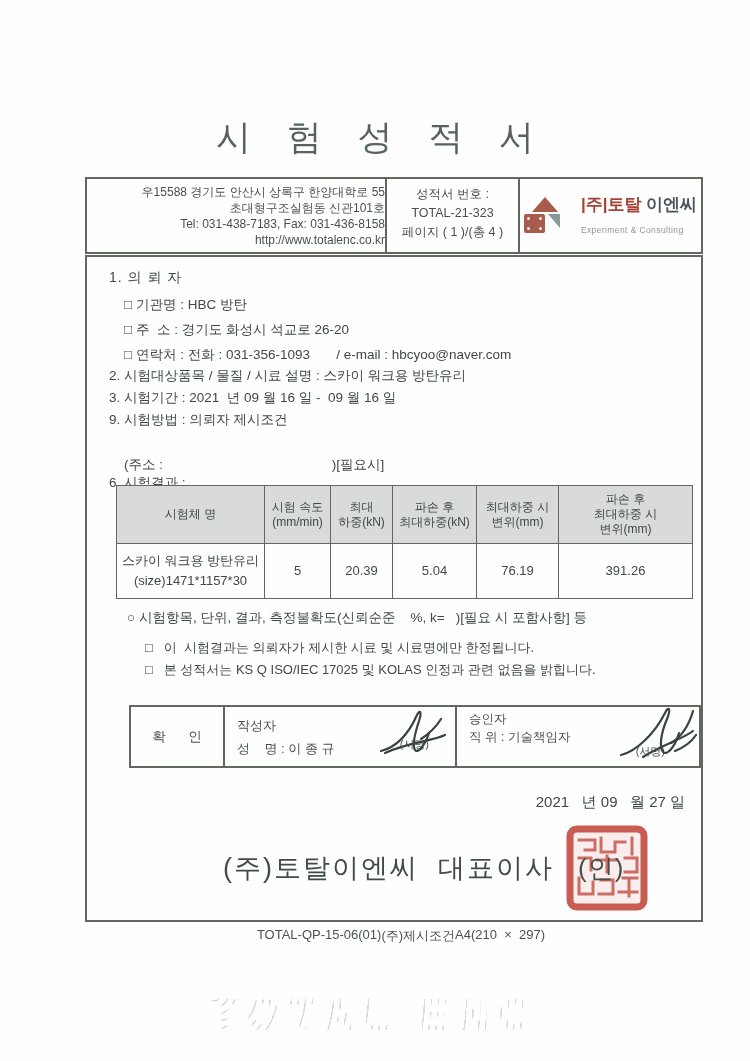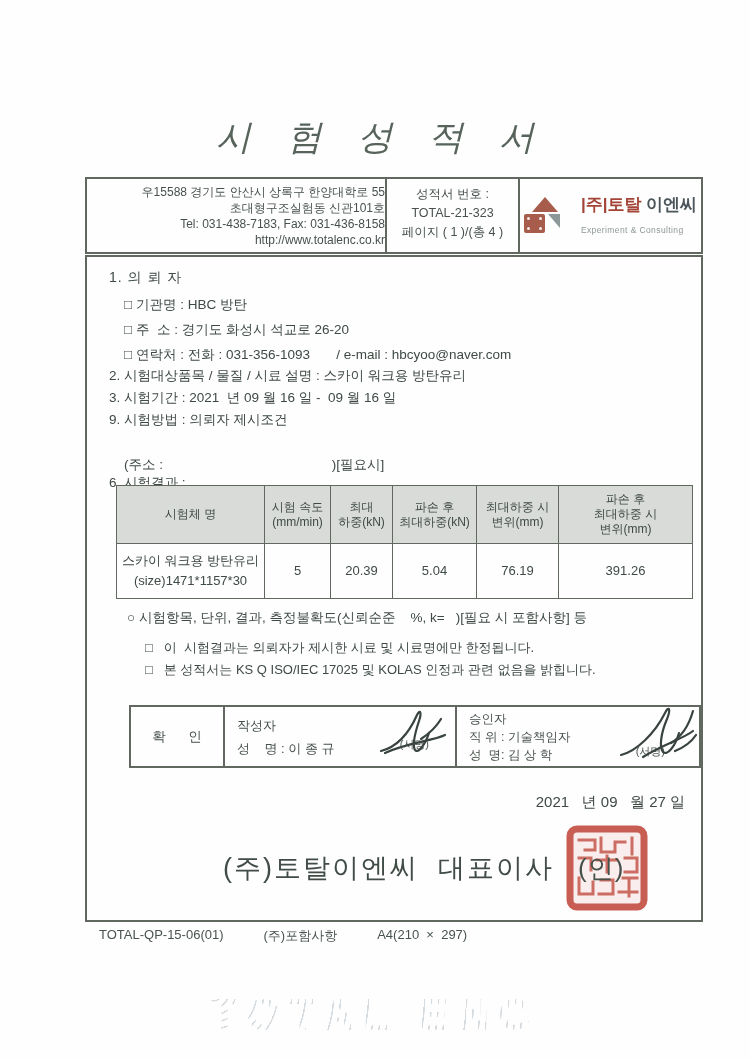--- a/index.html
+++ b/index.html
@@ -13,7 +13,7 @@
   
   .doc-title{
     position:absolute;top:114px;left:0;width:100%;text-align:center;
-    font-size:35px;font-weight:500;letter-spacing:13px;text-indent:13px;color:#57635b;font-style:italic;
+    font-size:35px;font-weight:500;letter-spacing:13px;text-indent:13px;color:#57635b;
   }
   
   .hdr-table{

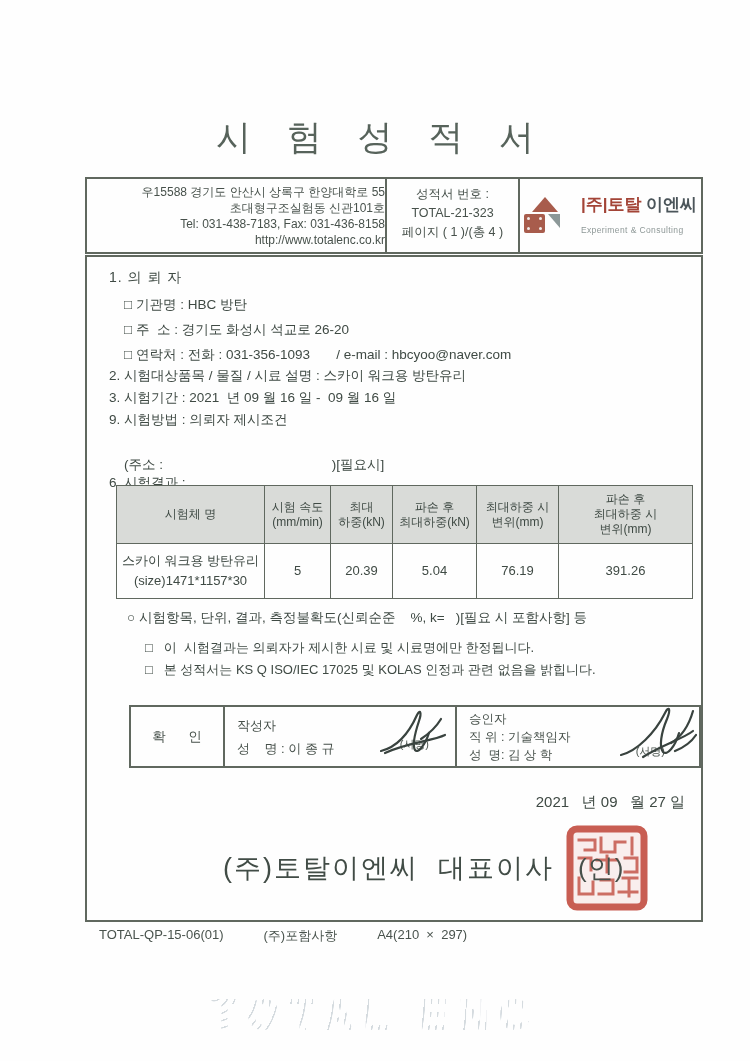--- a/index.html
+++ b/index.html
@@ -205,7 +205,6 @@
       <div class="sign-c3">
         <div class="pre">승인자</div>
         <div class="pre">직 위 : 기술책임자</div>
-        <div class="pre">성  명: 김 상 학</div>
         <span class="sig-hint pre" style="right:34px;bottom:6px;">(서명)</span>
         <svg class="sig-svg" style="right:2px;top:-6px;" width="84" height="64" viewBox="0 0 84 64">
           <g fill="none" stroke="#39433f" stroke-width="2.2" stroke-linecap="round">

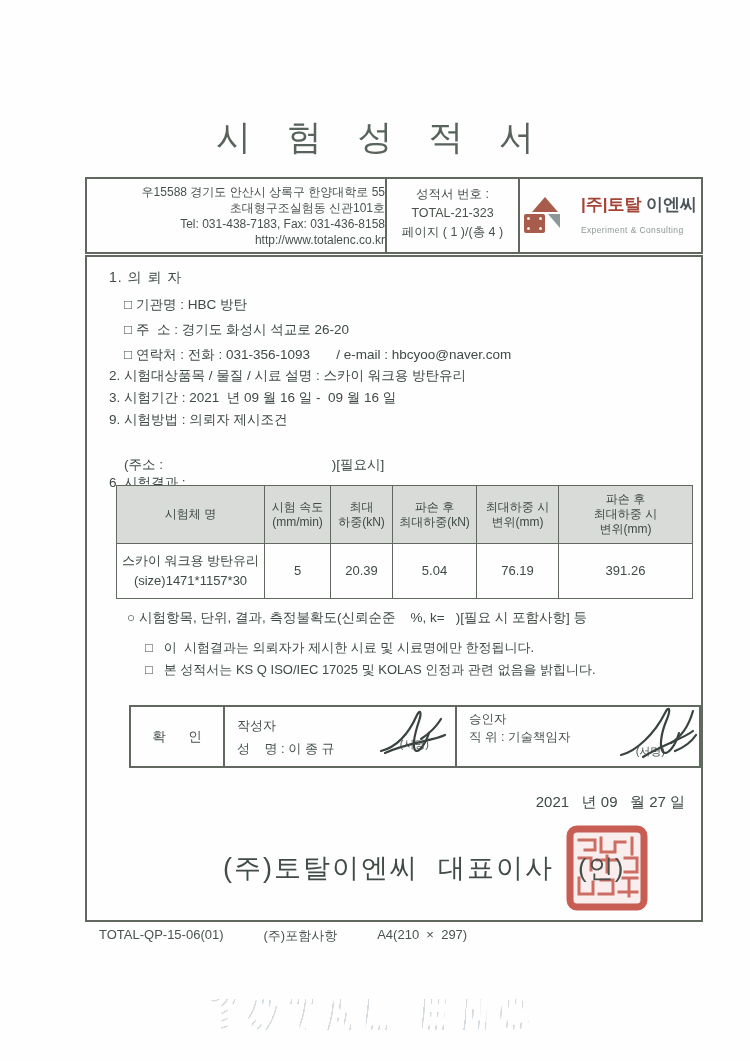--- a/index.html
+++ b/index.html
@@ -87,7 +87,7 @@
   
   .footer-row{
     position:absolute;top:927px;left:85px;width:620px;display:flex;
-    justify-content:flex-start;font-size:13px;color:#49534d;box-sizing:border-box;padding:0 2px 0 14px;gap:40px;
+    justify-content:center;font-size:13px;color:#49534d;box-sizing:border-box;padding:0 2px 0 14px;
   }
   
   .watermark-wrap{position:absolute;top:978px;left:0;width:100%;text-align:center;}

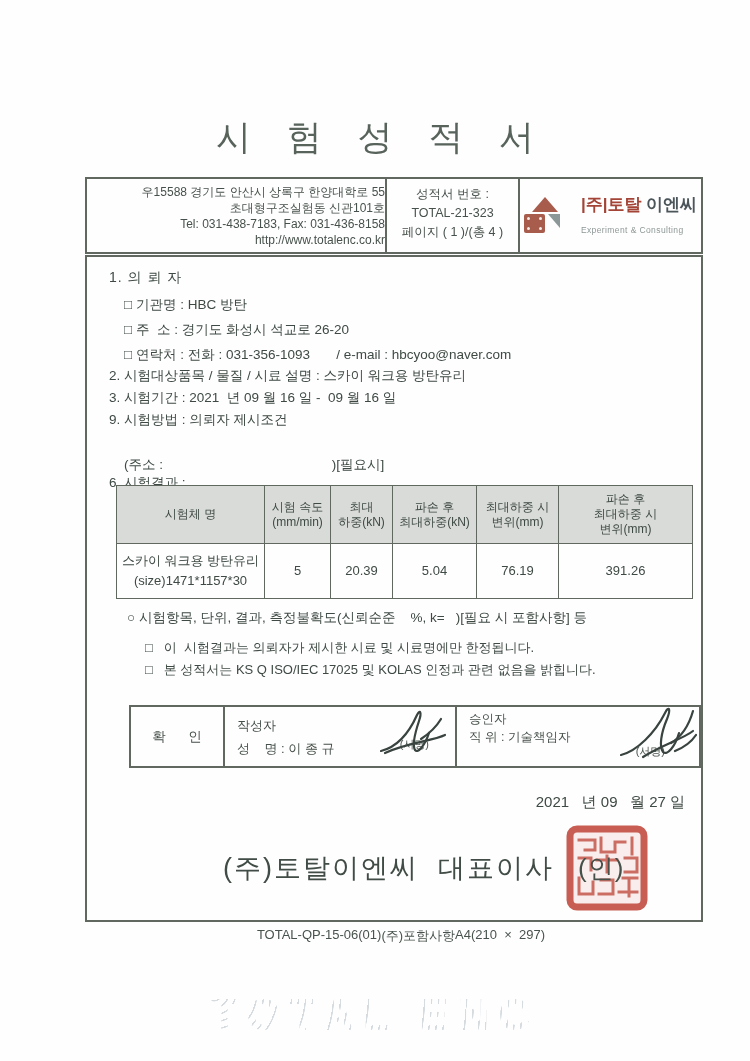--- a/index.html
+++ b/index.html
@@ -244,7 +244,7 @@
 
   <div class="footer-row">
     <span class="pre">TOTAL-QP-15-06(01)</span>
-    <span class="pre">(주)포함사항</span>
+    <span class="pre">(주)제시조건</span>
     <span class="pre">A4(210  ×  297)</span>
   </div>
 

